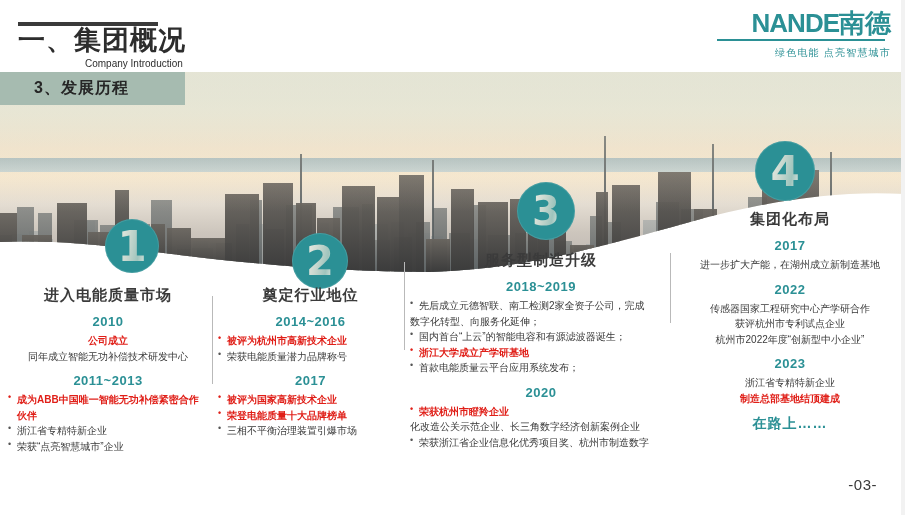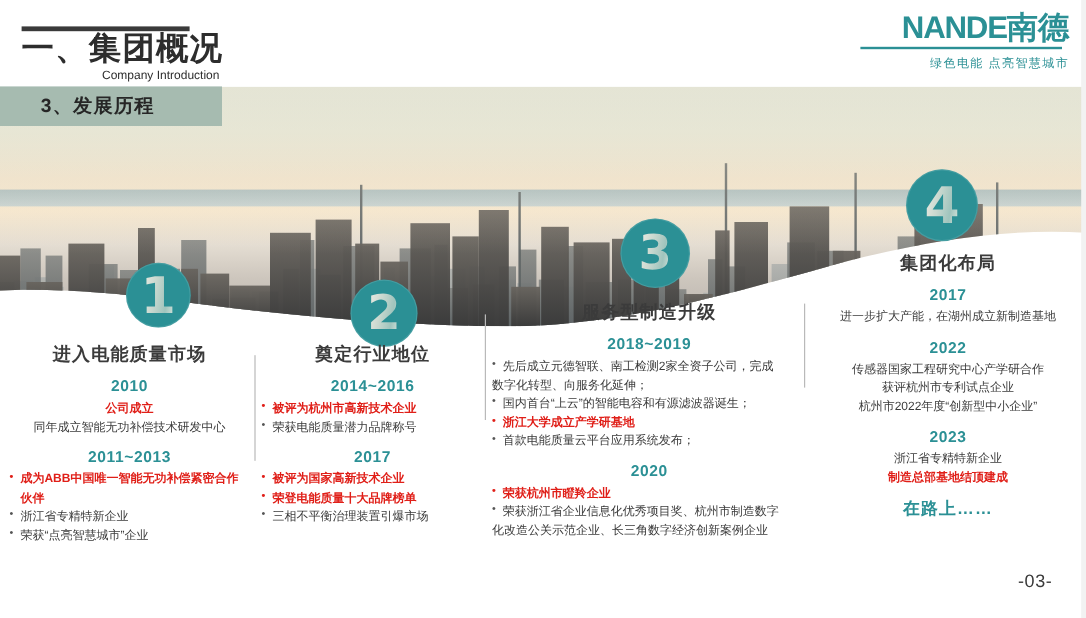--- a/index.html
+++ b/index.html
@@ -348,8 +348,8 @@
       <div class="line bullet">首款电能质量云平台应用系统发布；</div>
       <div class="year">2020</div>
       <div class="line red bullet">荣获杭州市瞪羚企业</div>
+      <div class="line cont">化改造公关示范企业、长三角数字经济创新案例企业</div>
       <div class="line bullet">荣获浙江省企业信息化优秀项目奖、杭州市制造数字</div>
-      <div class="line cont">化改造公关示范企业、长三角数字经济创新案例企业</div>
     </div>
   <div class="col" id="col4">
       <div class="col-title">集团化布局</div>

